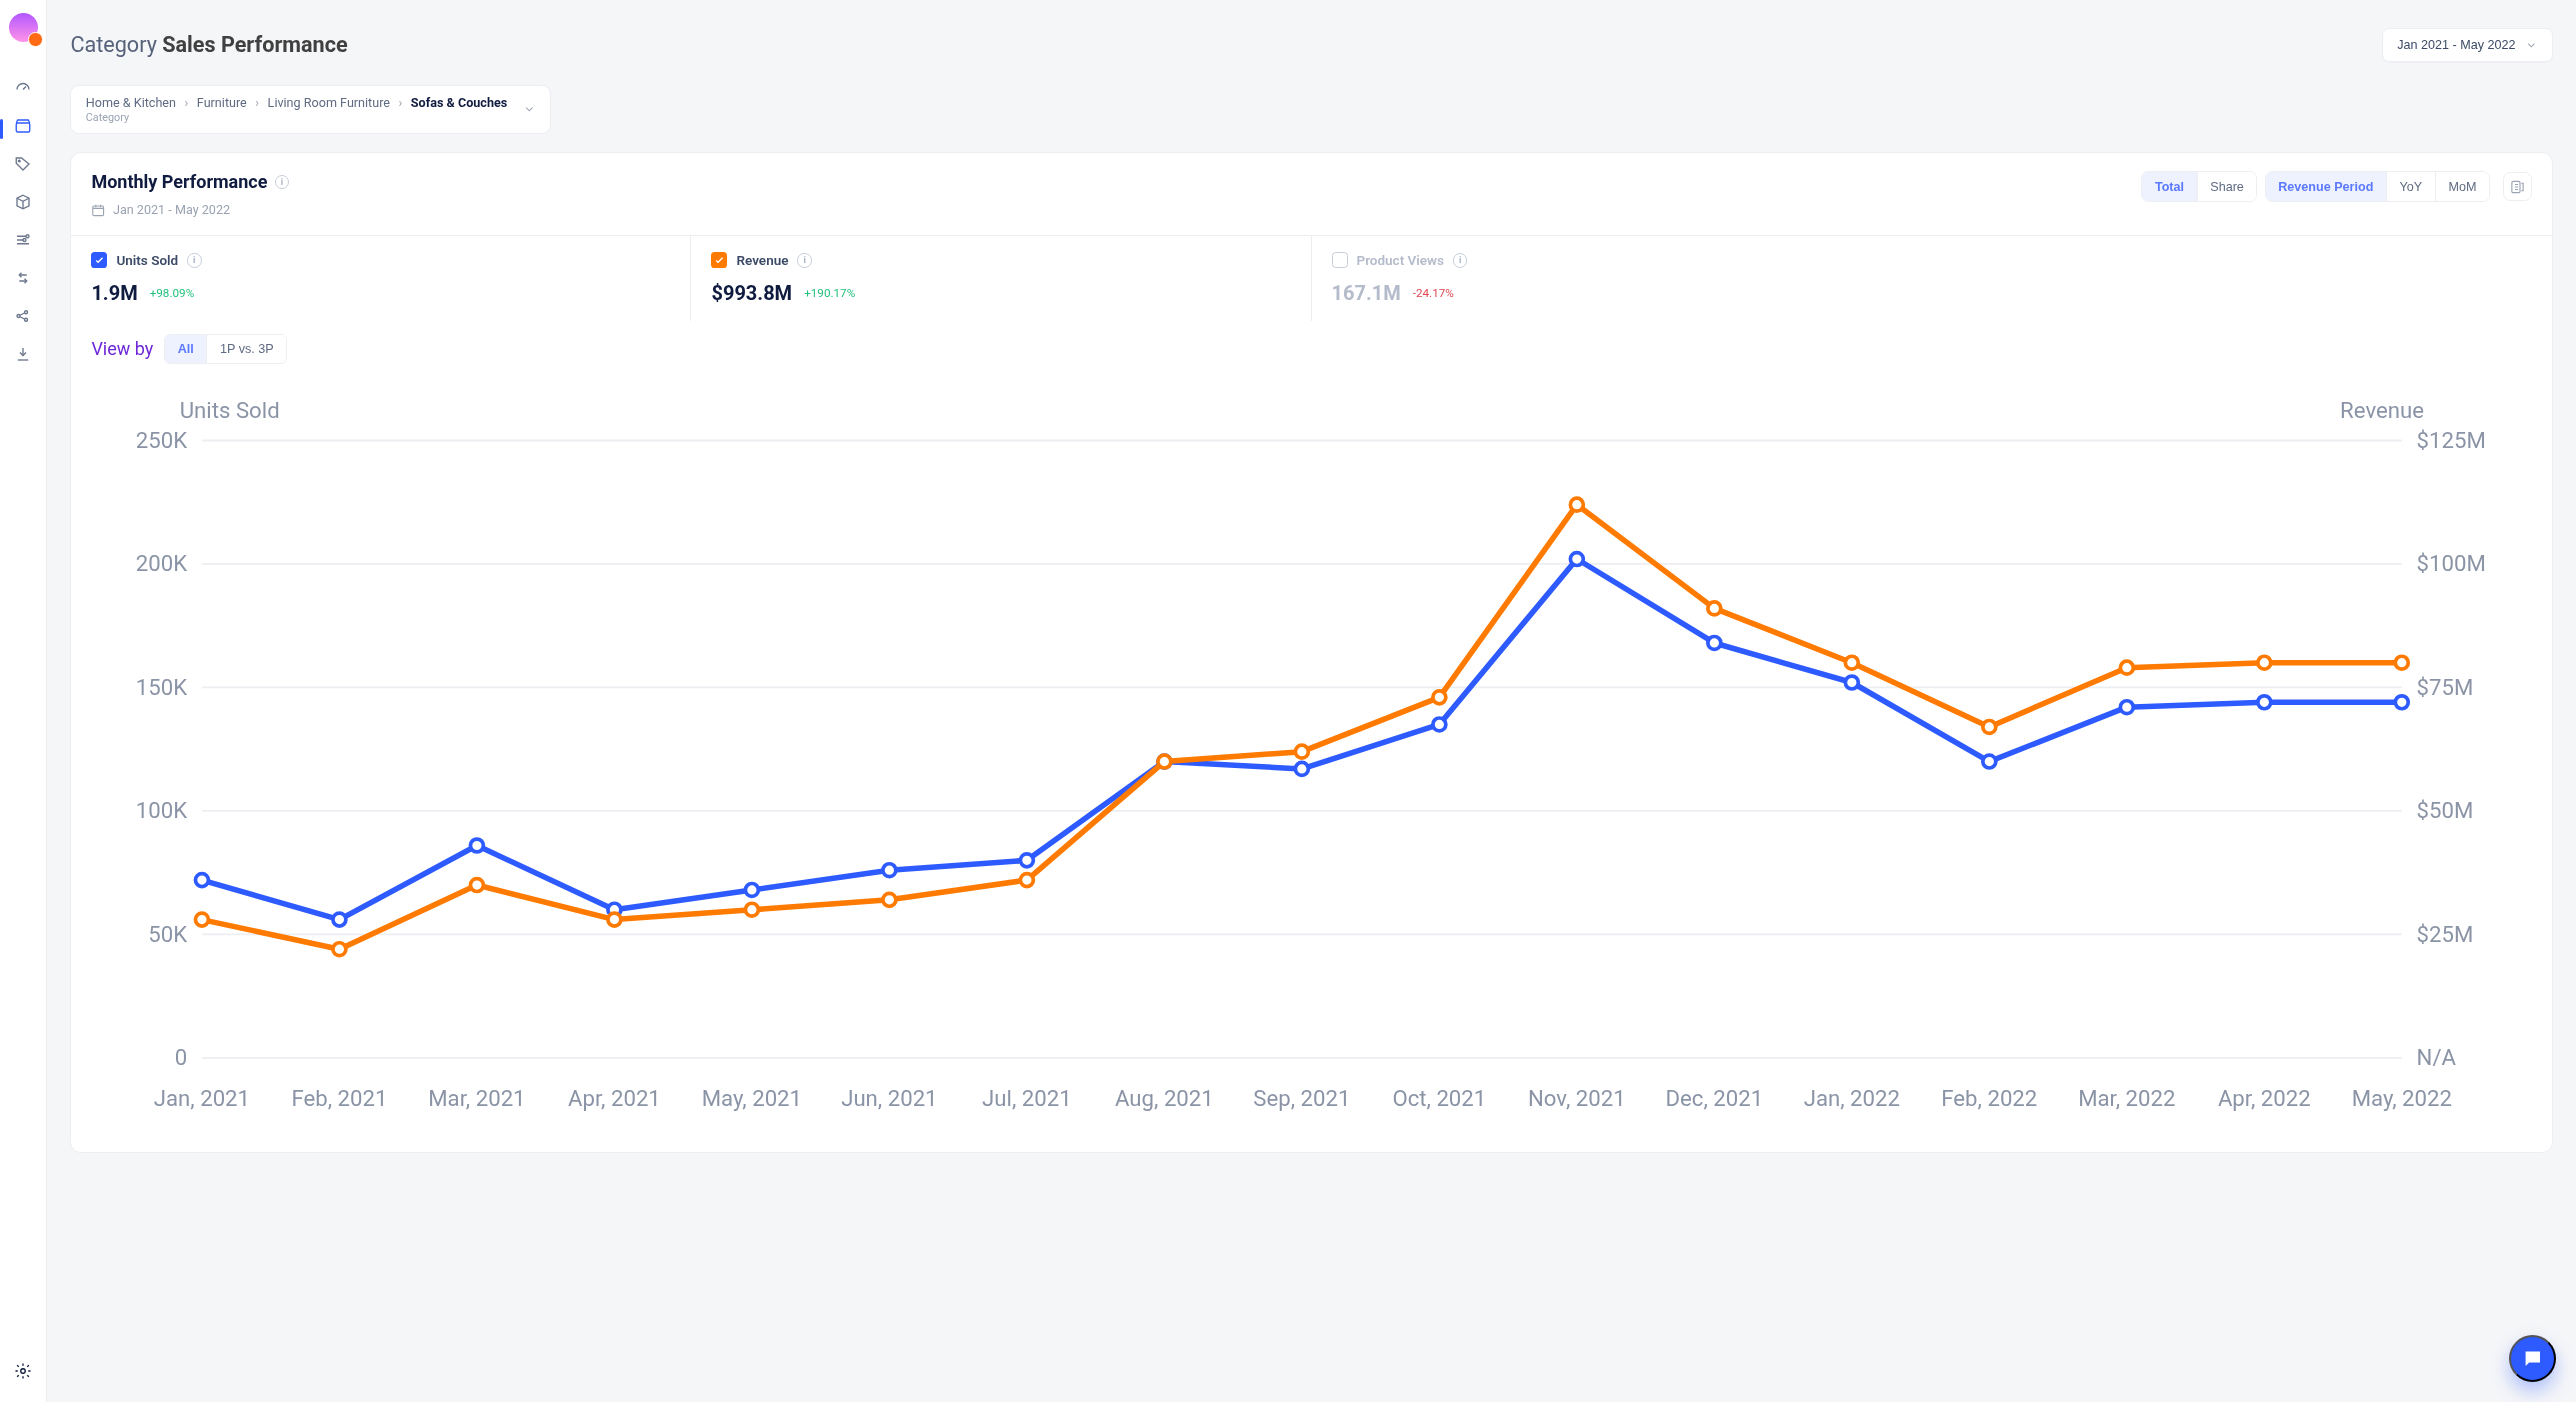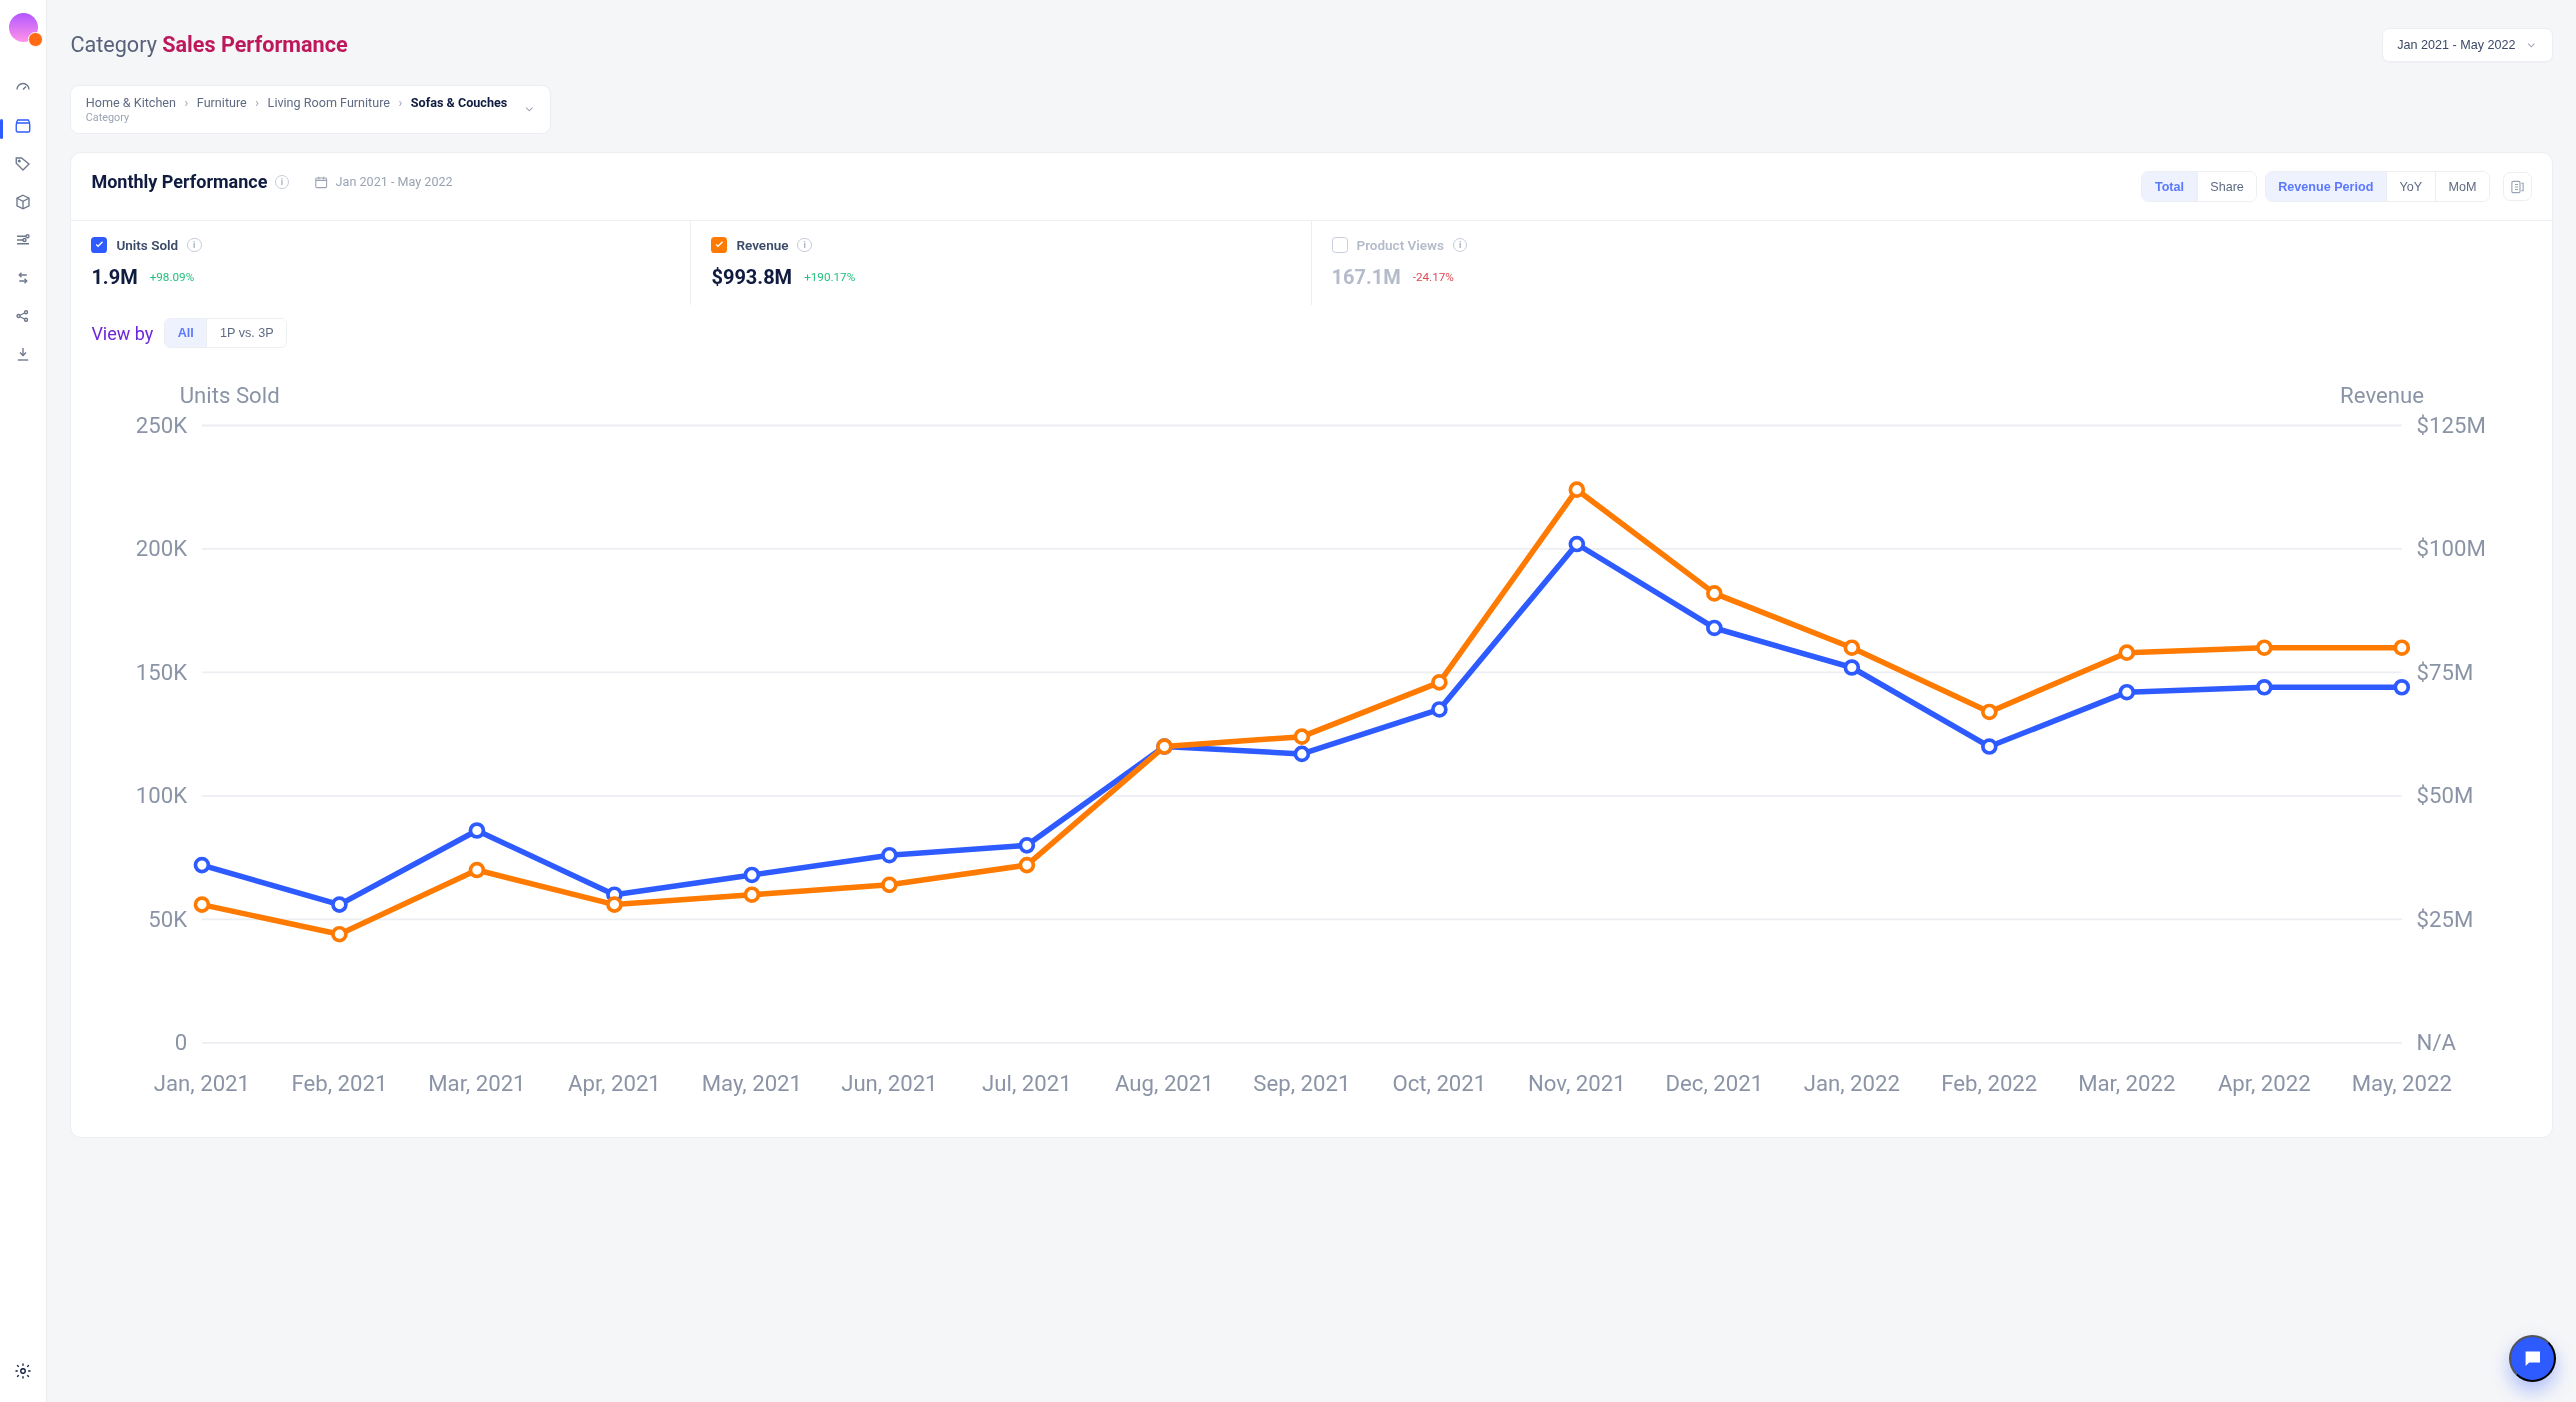--- a/index.html
+++ b/index.html
@@ -35,7 +35,7 @@
   .main{flex:1;min-width:0;padding:18px 23.4px}
   .header{display:flex;justify-content:space-between;align-items:center}
   .title{font-size:21.6px;font-weight:400;color:#56617a}
-  .title b{font-weight:700;color:#be185d}
+  .title b{font-weight:700;color:#404040}
   .date-picker{background:#fff;border:0.9px solid var(--border);border-radius:7.2px;padding:9px 14.4px;display:flex;align-items:center;gap:9px;color:#3b4a66;font-size:12.6px;box-shadow:0 0.9px 0 rgba(0,0,0,0.02)}
   .breadcrumb-card{margin-top:12.6px;background:#fff;border:0.9px solid var(--border);border-radius:9px;padding:9px 14.4px;display:inline-flex;align-items:center;gap:16px}
   .breadcrumb{display:flex;flex-direction:column}

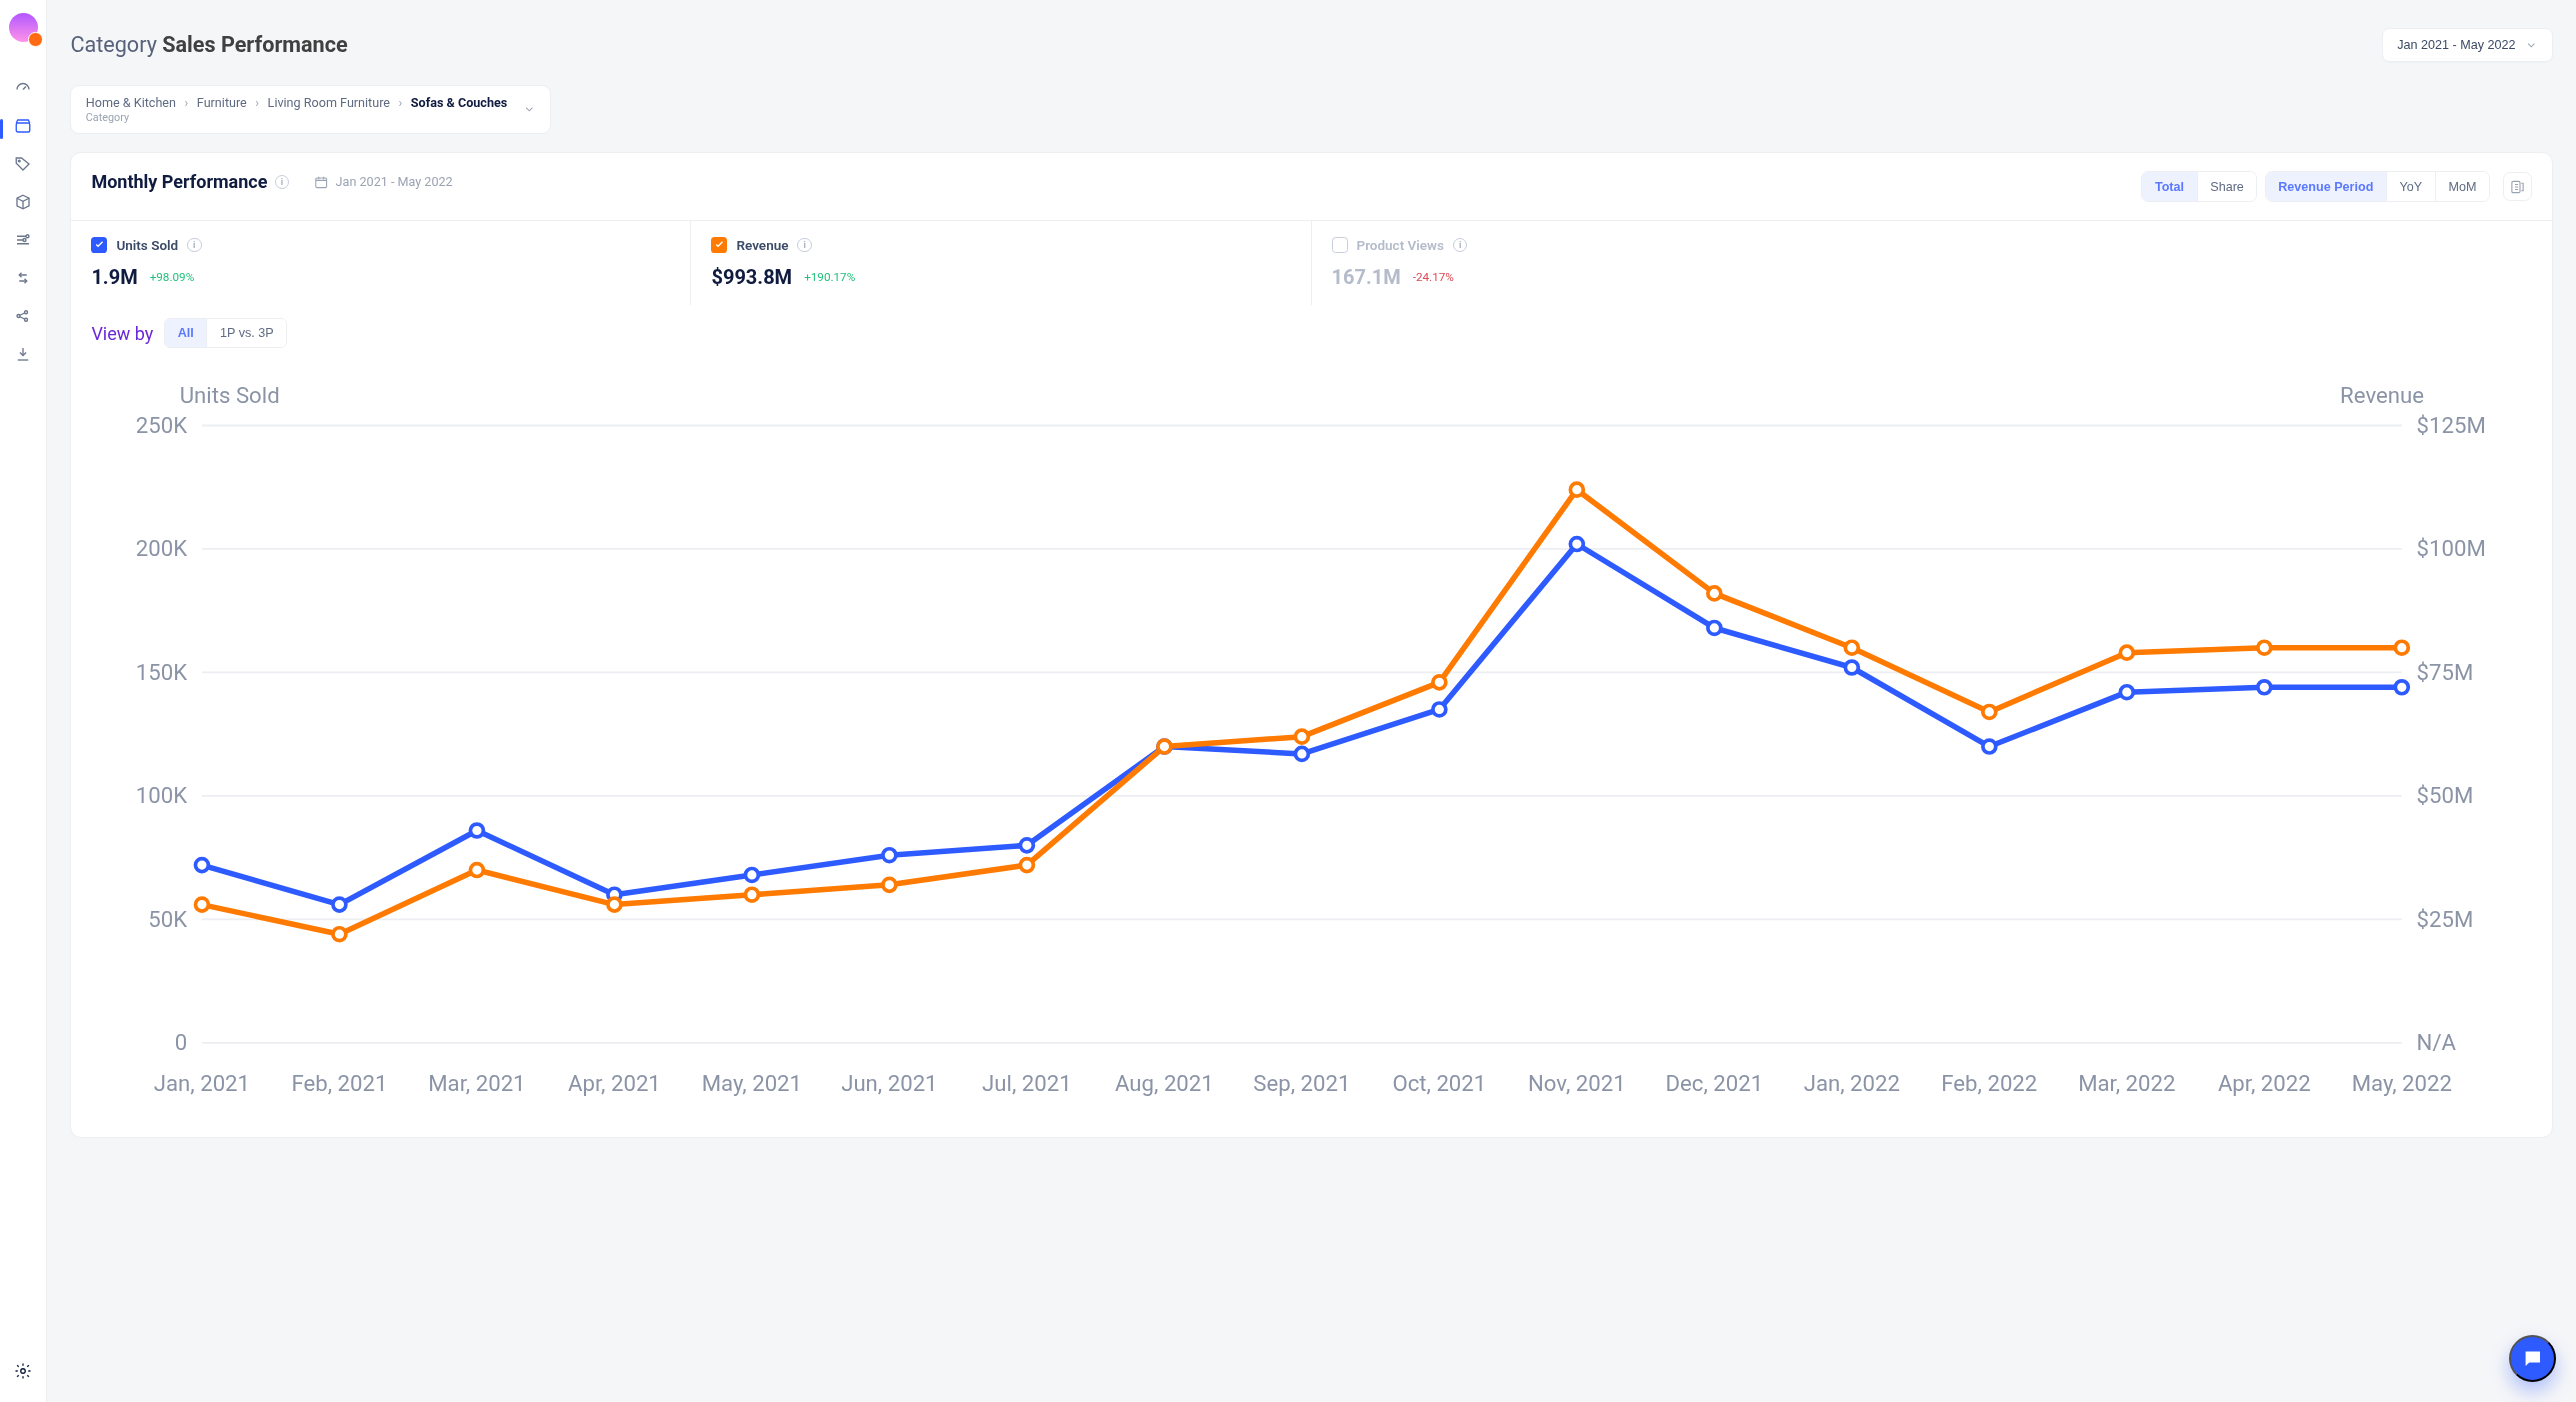--- a/index.html
+++ b/index.html
@@ -47,7 +47,7 @@
   
   .panel{background:#fff;border:0.9px solid var(--border);border-radius:10.8px;margin-top:18px}
   .panel-header{display:flex;justify-content:space-between;align-items:flex-start;padding:18px 20px;border-bottom:0.9px solid var(--border)}
-  .ph-left{display:flex;flex-direction:row;gap:25px}
+  .ph-left{display:flex;flex-direction:column;gap:10px}
   .ph-title{font-size:18px;font-weight:700;display:flex;align-items:center;gap:7.2px}
   .ph-sub{display:flex;align-items:center;gap:7.2px;color:#9aa3b2;font-size:12.6px}
   .ico-info{width:14.4px;height:14.4px;border:1.3px solid #c7cddb;border-radius:50%;position:relative}

